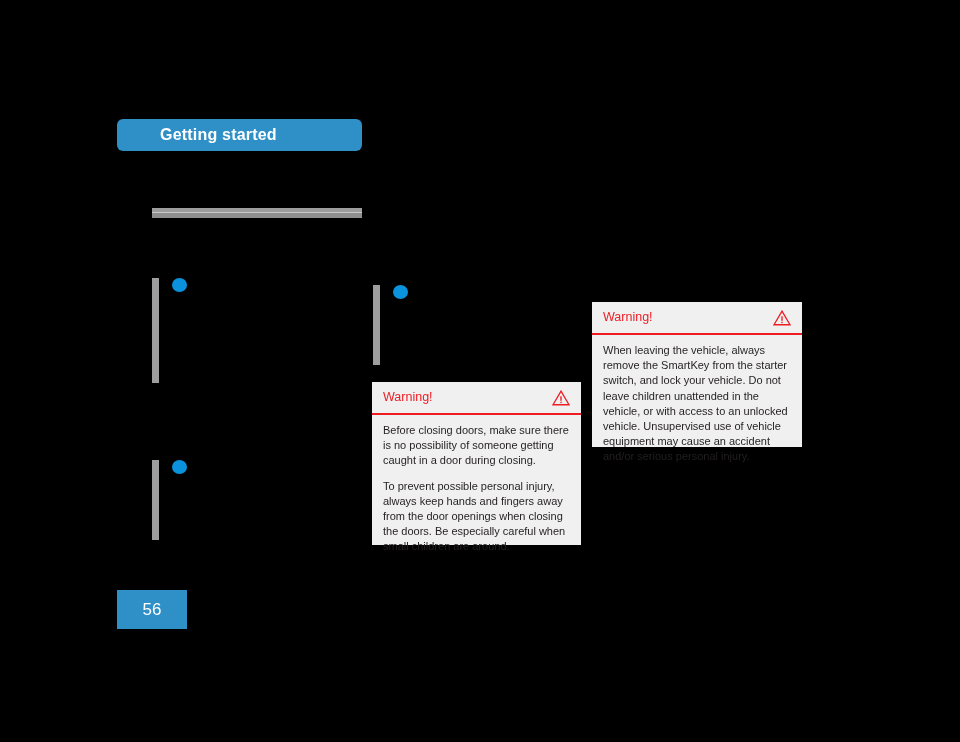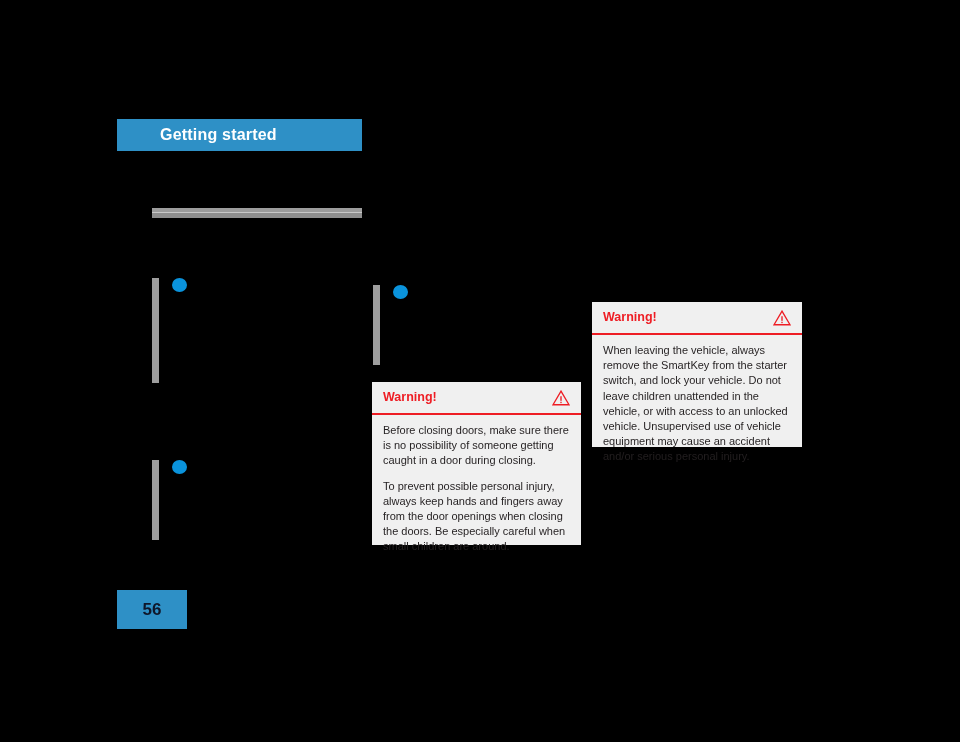--- a/index.html
+++ b/index.html
@@ -30,6 +30,7 @@
     width: 245px;
     height: 32px;
     background: #2e90c6;
+    border-radius: 6px;
   }
   .section-banner-label {
     position: absolute;

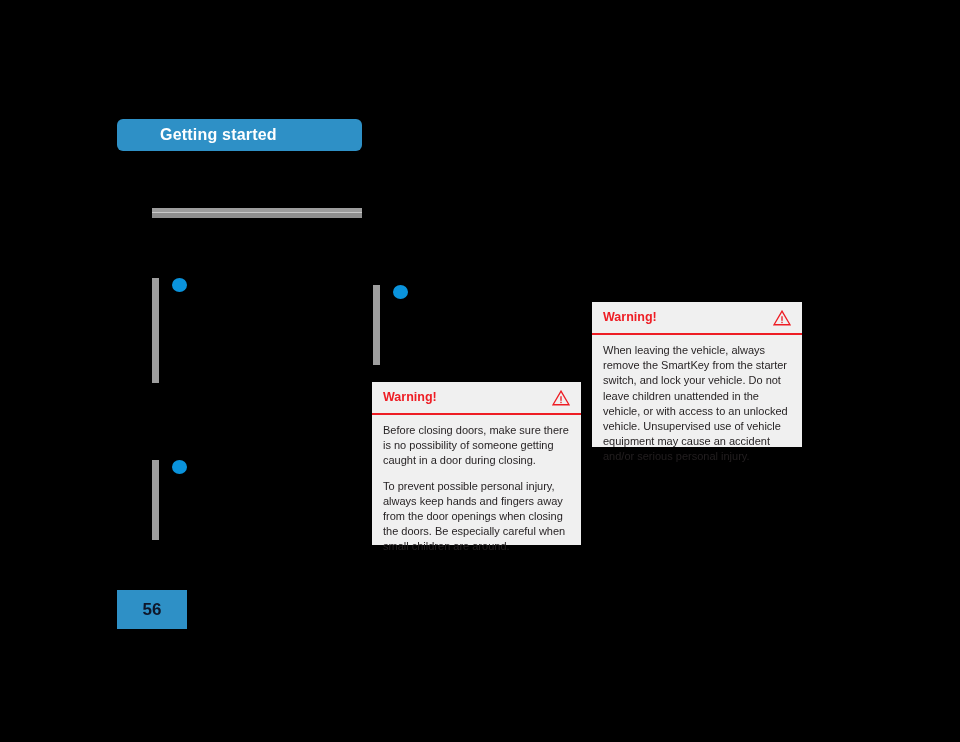--- a/index.html
+++ b/index.html
@@ -113,7 +113,7 @@
   }
   .warning-title {
     font-size: 12.5px;
-    font-weight: bold;
+    font-weight: normal;
     color: #ee1d24;
     line-height: 15px;
     white-space: nowrap;

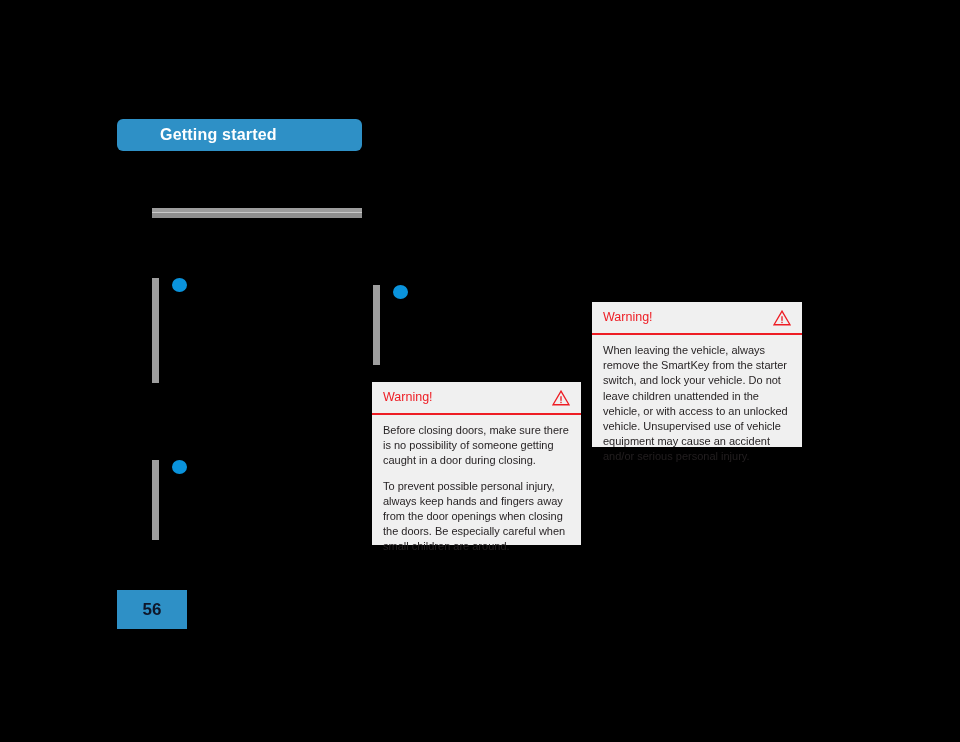--- a/index.html
+++ b/index.html
@@ -164,8 +164,8 @@
   }
   .page-number-badge span {
     font-size: 17px;
-    font-weight: bold;
-    color: #0f172a;
+    font-weight: normal;
+    color: #ffffff;
     line-height: 20px;
   }
 

